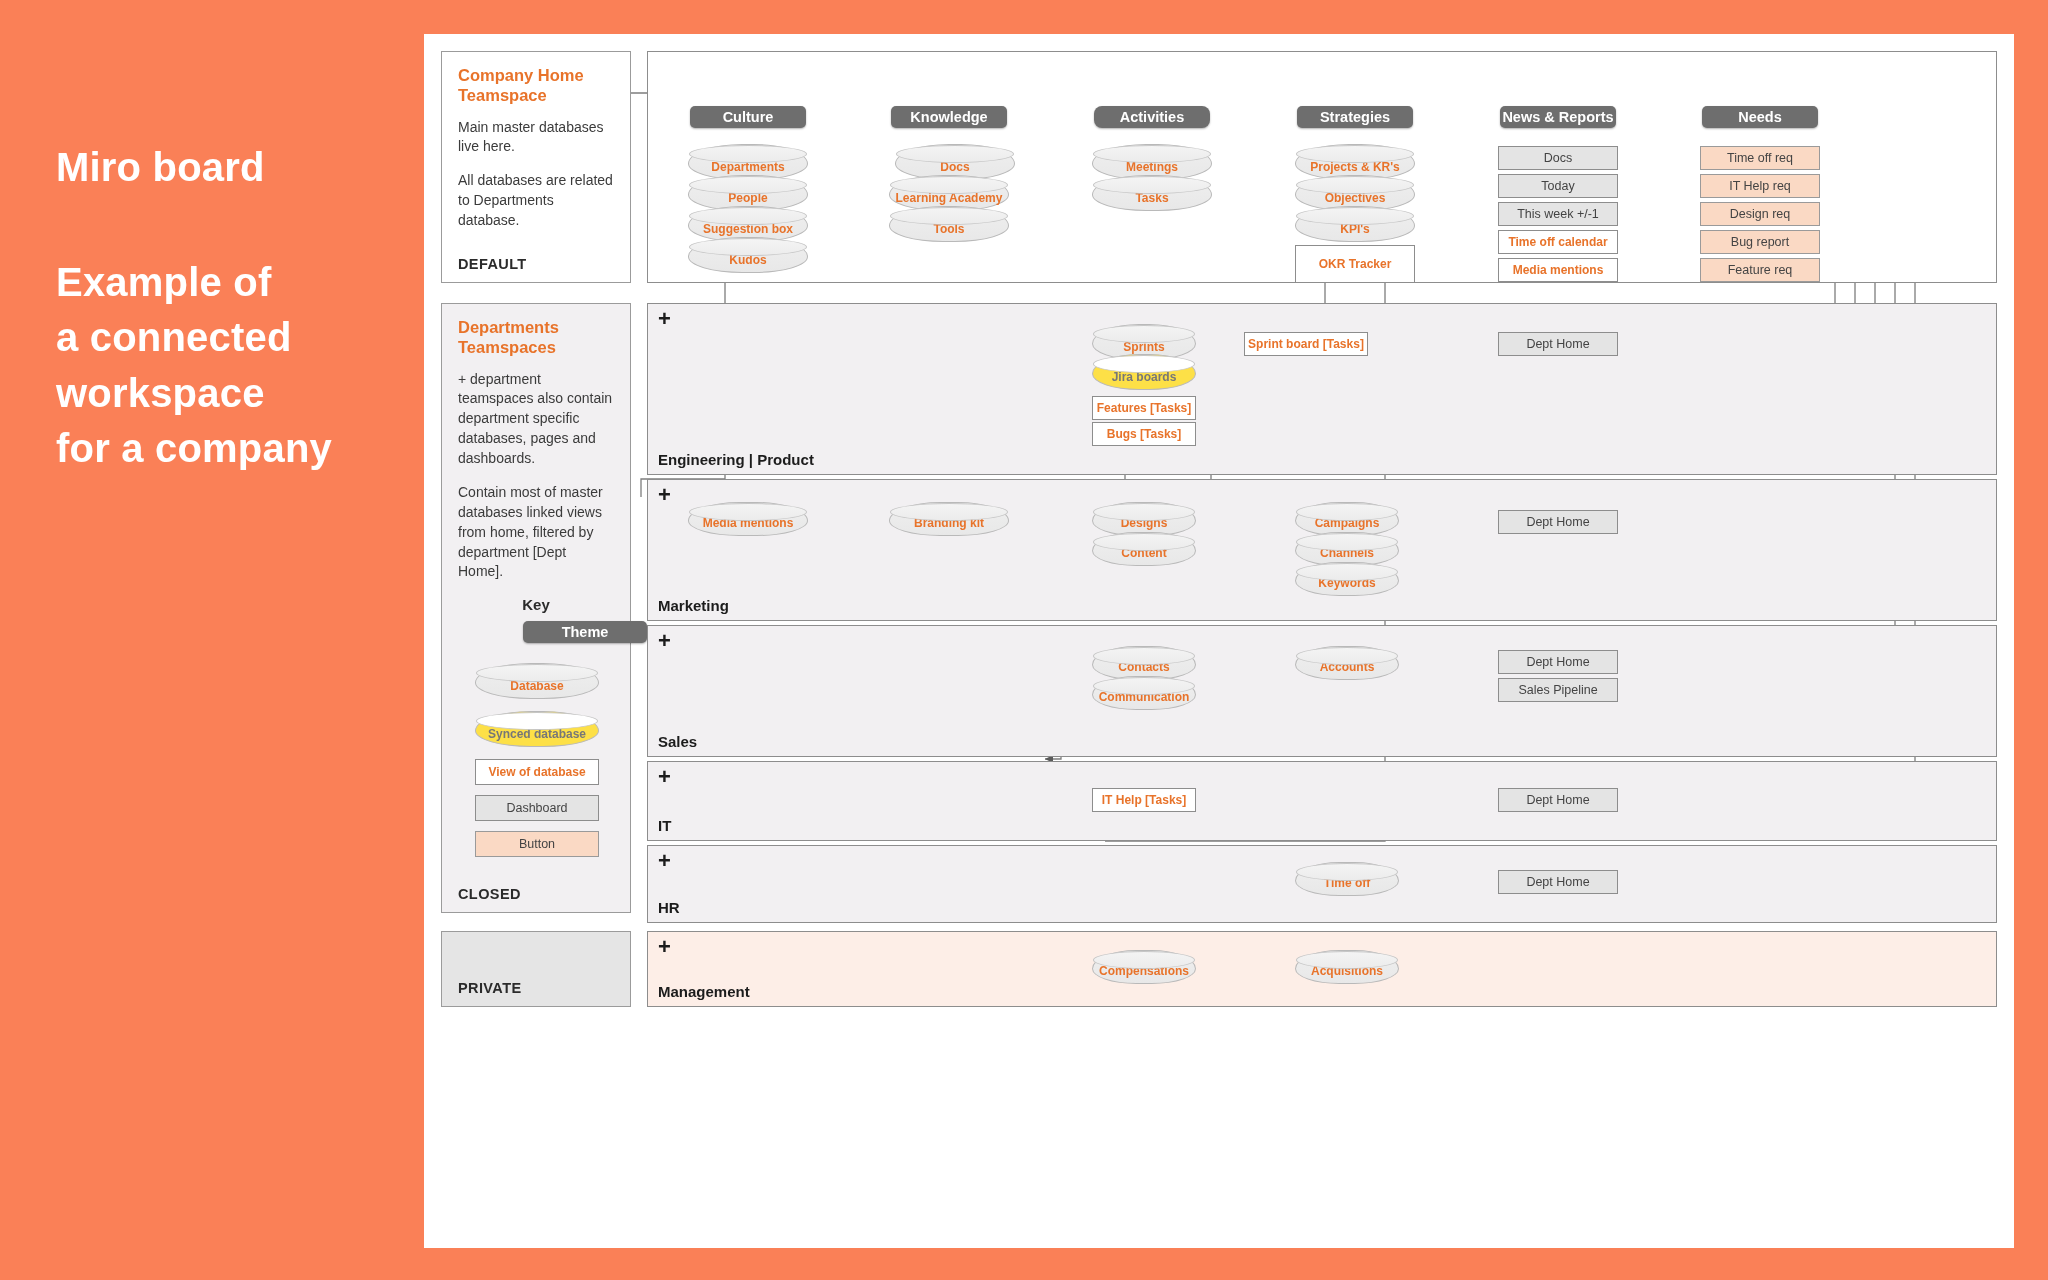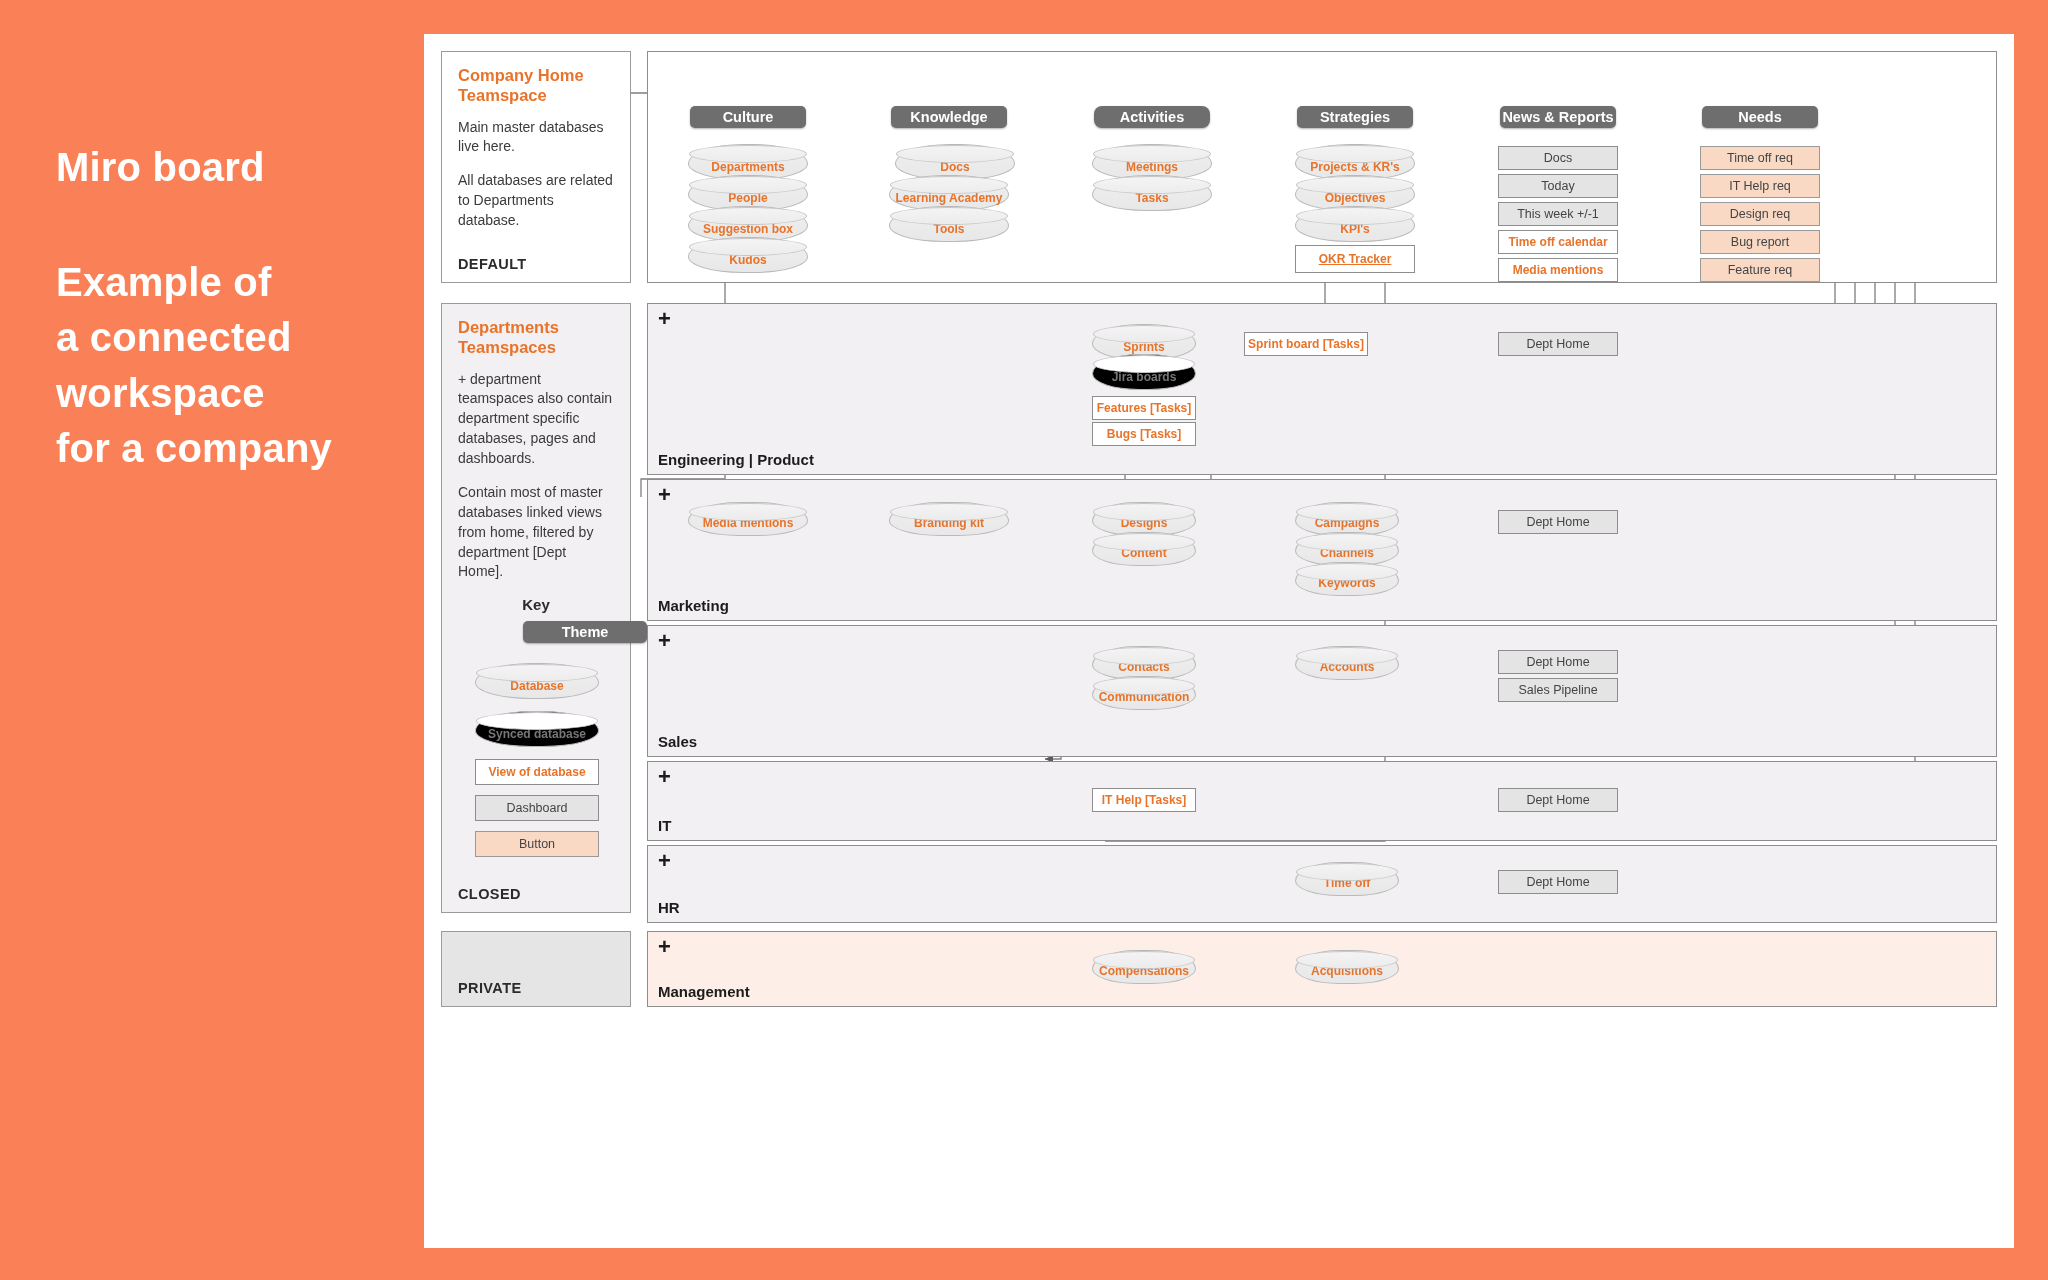--- a/index.html
+++ b/index.html
@@ -262,7 +262,7 @@
     <div class="db" style="left:647px;top:92px;width:120px;height:36px;">Projects &amp; KR's</div>
     <div class="db" style="left:647px;top:123px;width:120px;height:36px;">Objectives</div>
     <div class="db" style="left:647px;top:154px;width:120px;height:36px;">KPI's</div>
-    <div class="view" style="left:647px;top:193px;width:120px;height:28px;text-decoration:underline;">OKR Tracker</div>
+    <div class="view" style="left:647px;top:193px;width:120px;height:38px;">OKR Tracker</div>
 
     <div class="theme" style="left:852px;top:54px;width:116px;">News &amp; Reports</div>
     <div class="dash" style="left:850px;top:94px;width:120px;height:24px;">Docs</div>

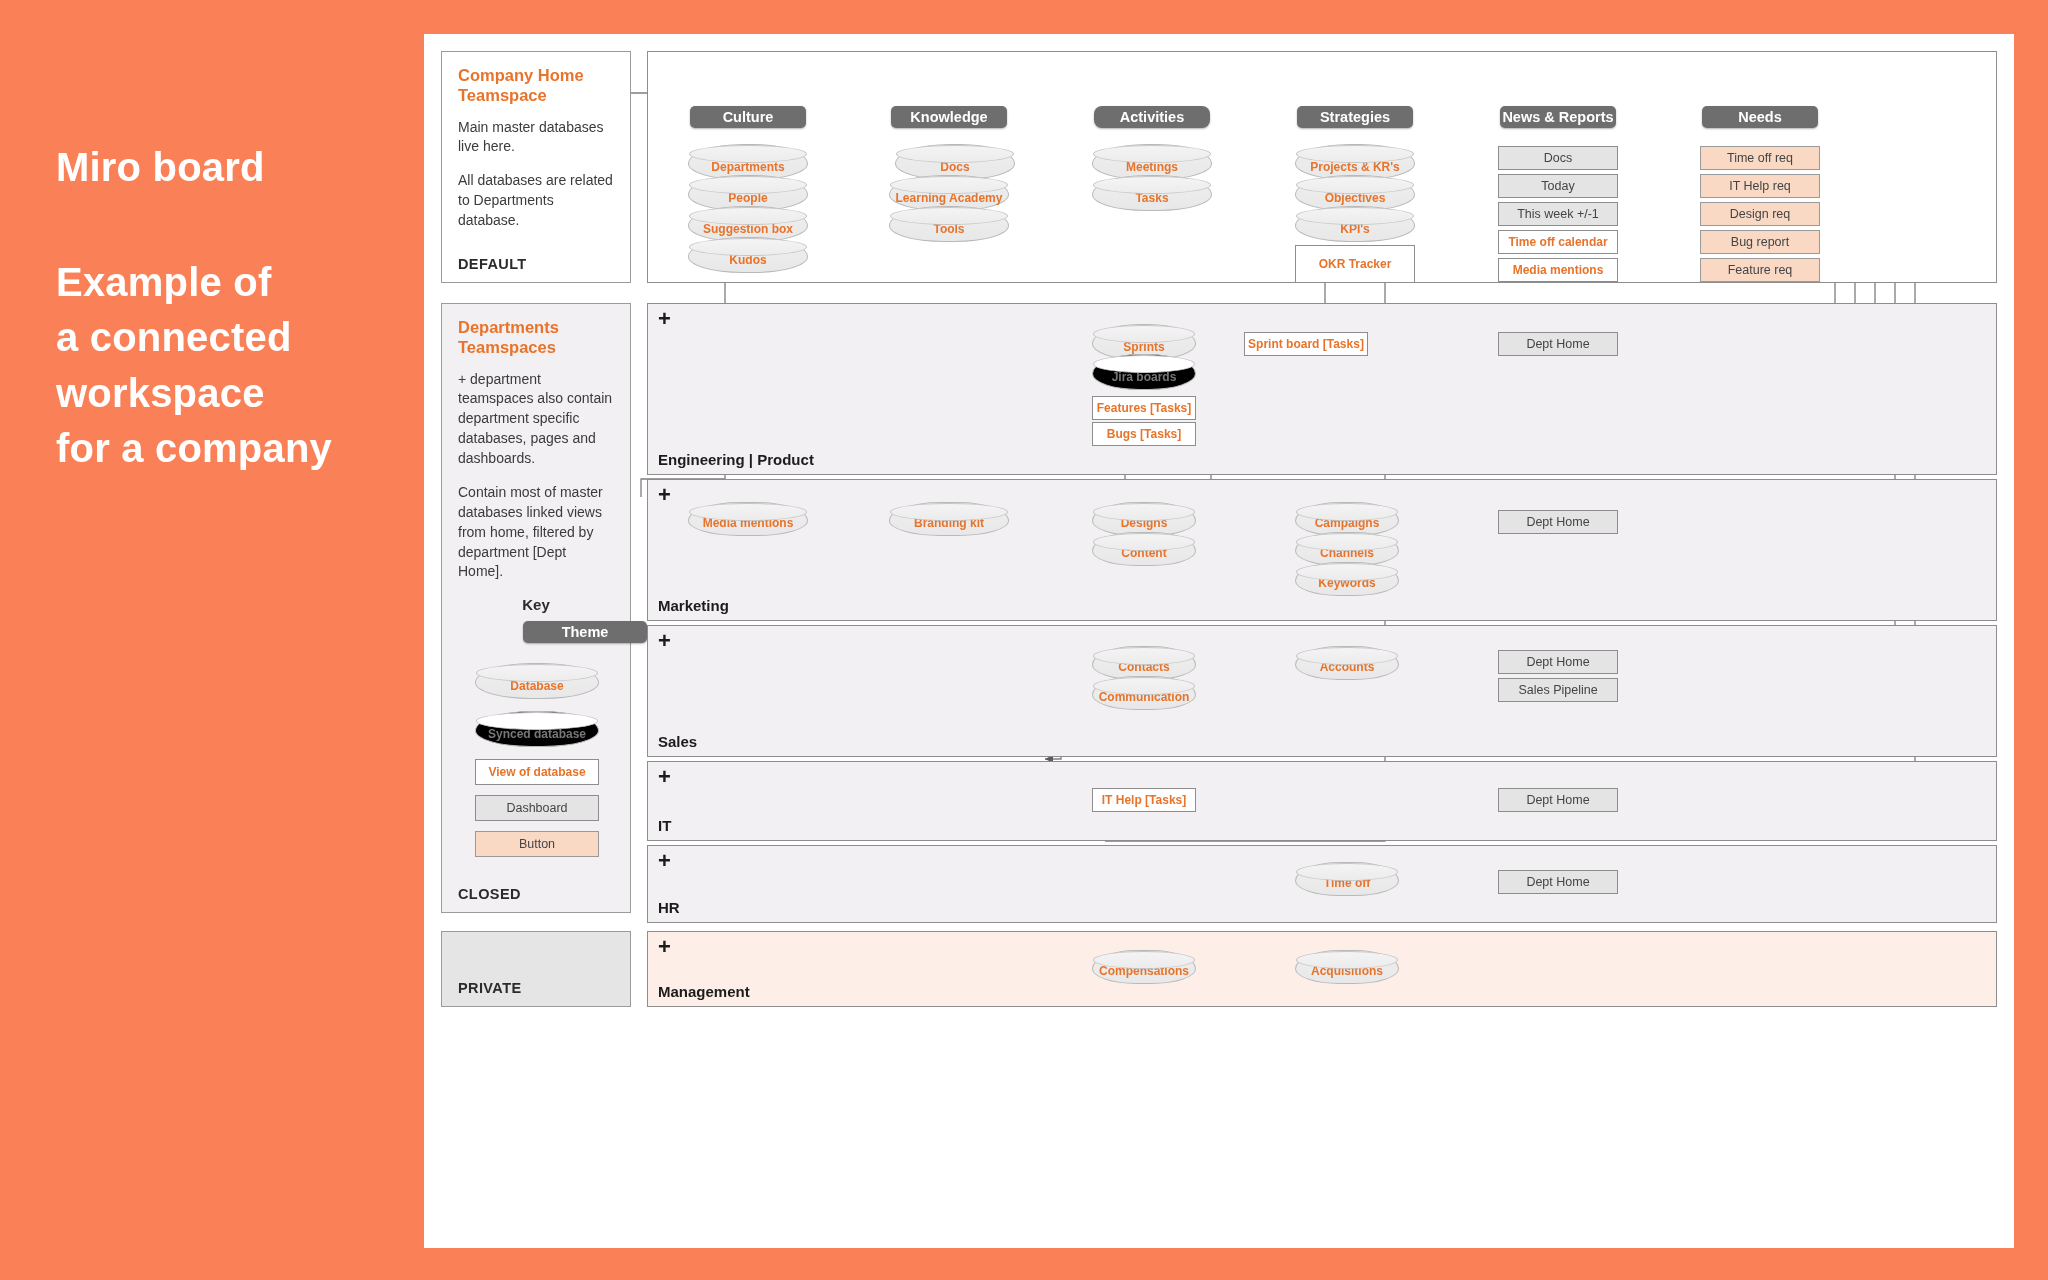--- a/index.html
+++ b/index.html
@@ -44,7 +44,7 @@
     background:linear-gradient(#f4f4f4,#ececec);box-sizing:border-box;
   }
   .db.synced{
-    background:#000000;color:#777777;
+    background:#fde047;color:#777777;
   }
   .db.synced:before{background:#ffffff;}
   .view{

